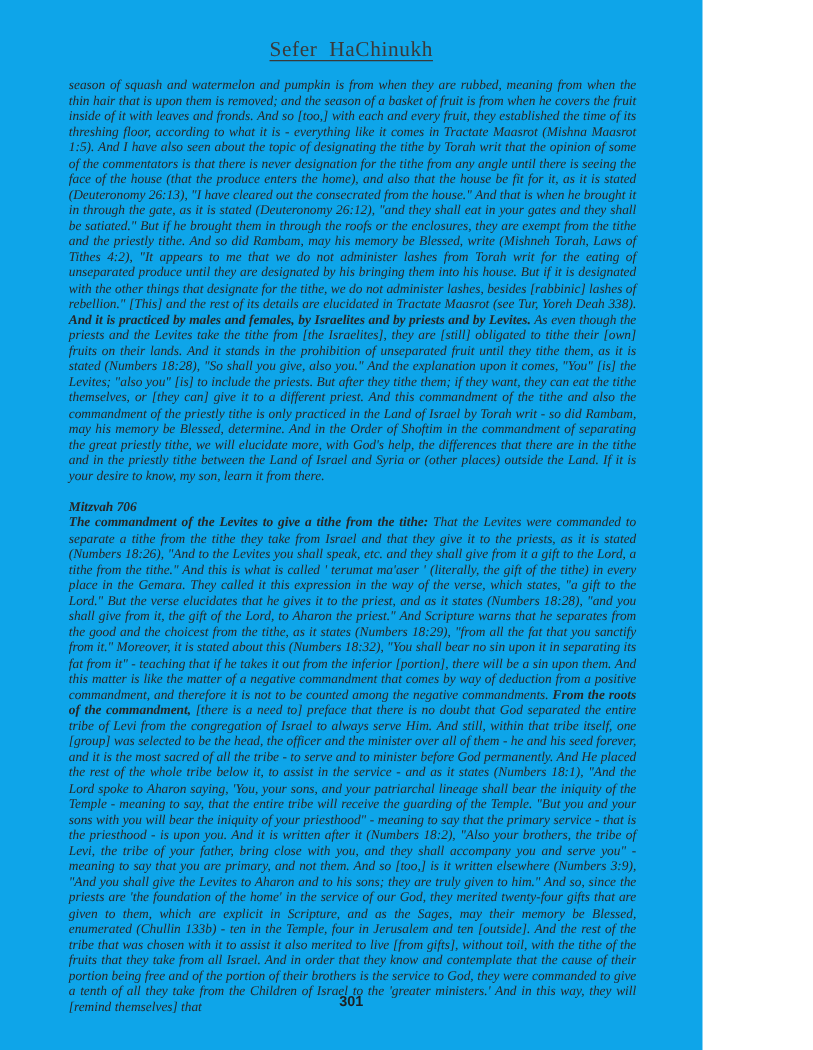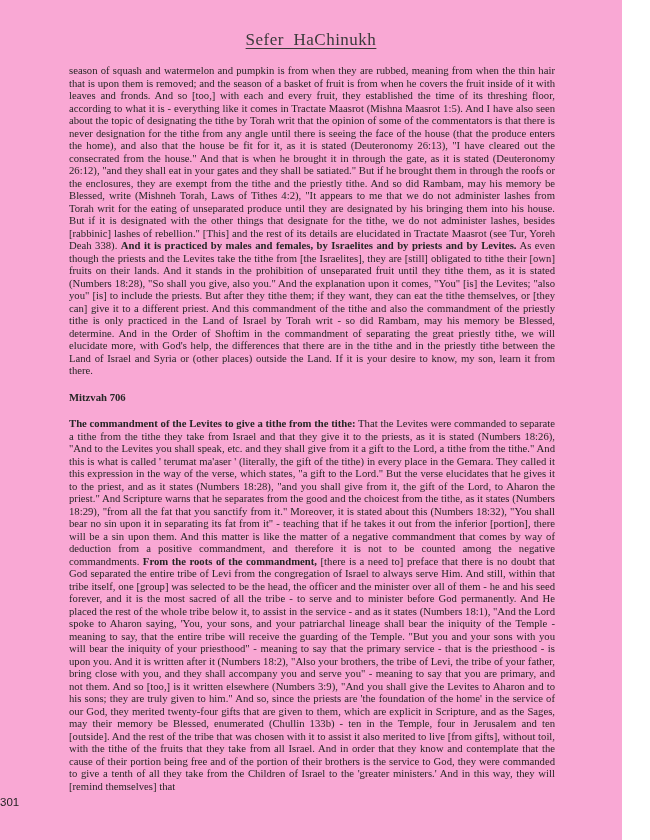--- a/index.html
+++ b/index.html
@@ -9,9 +9,9 @@
   }
   .page {
     position: relative;
-    width: 622px;
+    width: 562px;
     height: 840px;
-    background: #f9a8d4;
+    background: #0ea5e9;
     font-family: "Liberation Serif", "DejaVu Serif", serif;
     color: #262626;
     overflow: hidden;

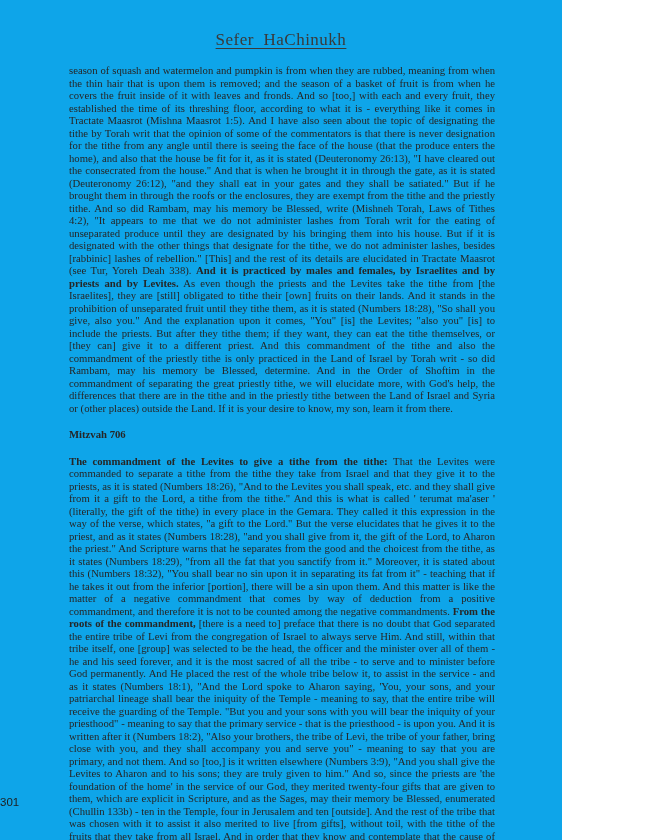--- a/index.html
+++ b/index.html
@@ -36,7 +36,8 @@
     color: #262626;
   }
   .content p {
-    margin: 14px;
+    margin: 0;
+    font-style: italic;
   }
   .content p + .heading-block {
     margin-top: 12.5px;

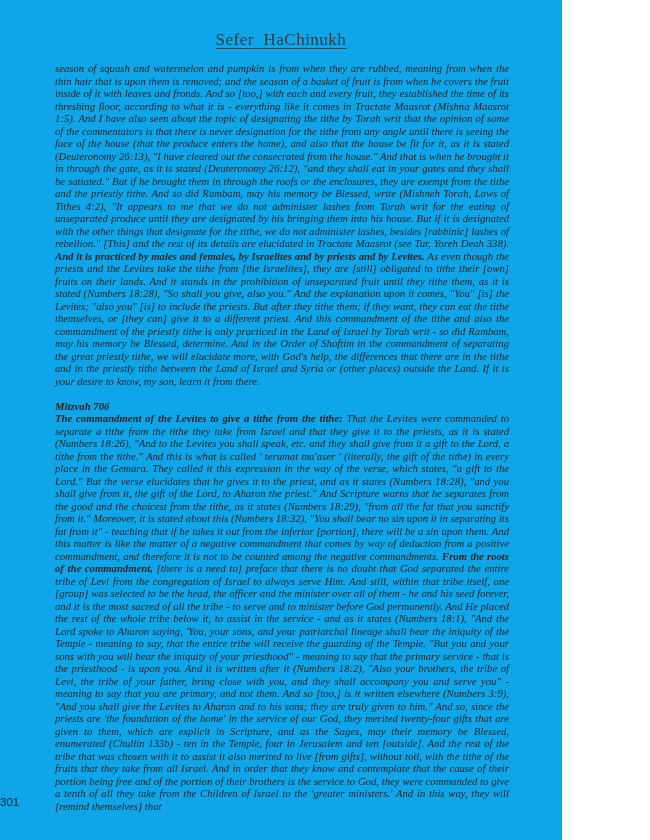--- a/index.html
+++ b/index.html
@@ -54,9 +54,11 @@
     left: 0;
     right: 0;
     bottom: 32px;
+    text-align: center;
     font-family: "Liberation Sans", "DejaVu Sans", sans-serif;
     font-size: 11.5px;
     color: #1f1f1f;
+    font-weight: bold;
   }
 </style>
 </head>

